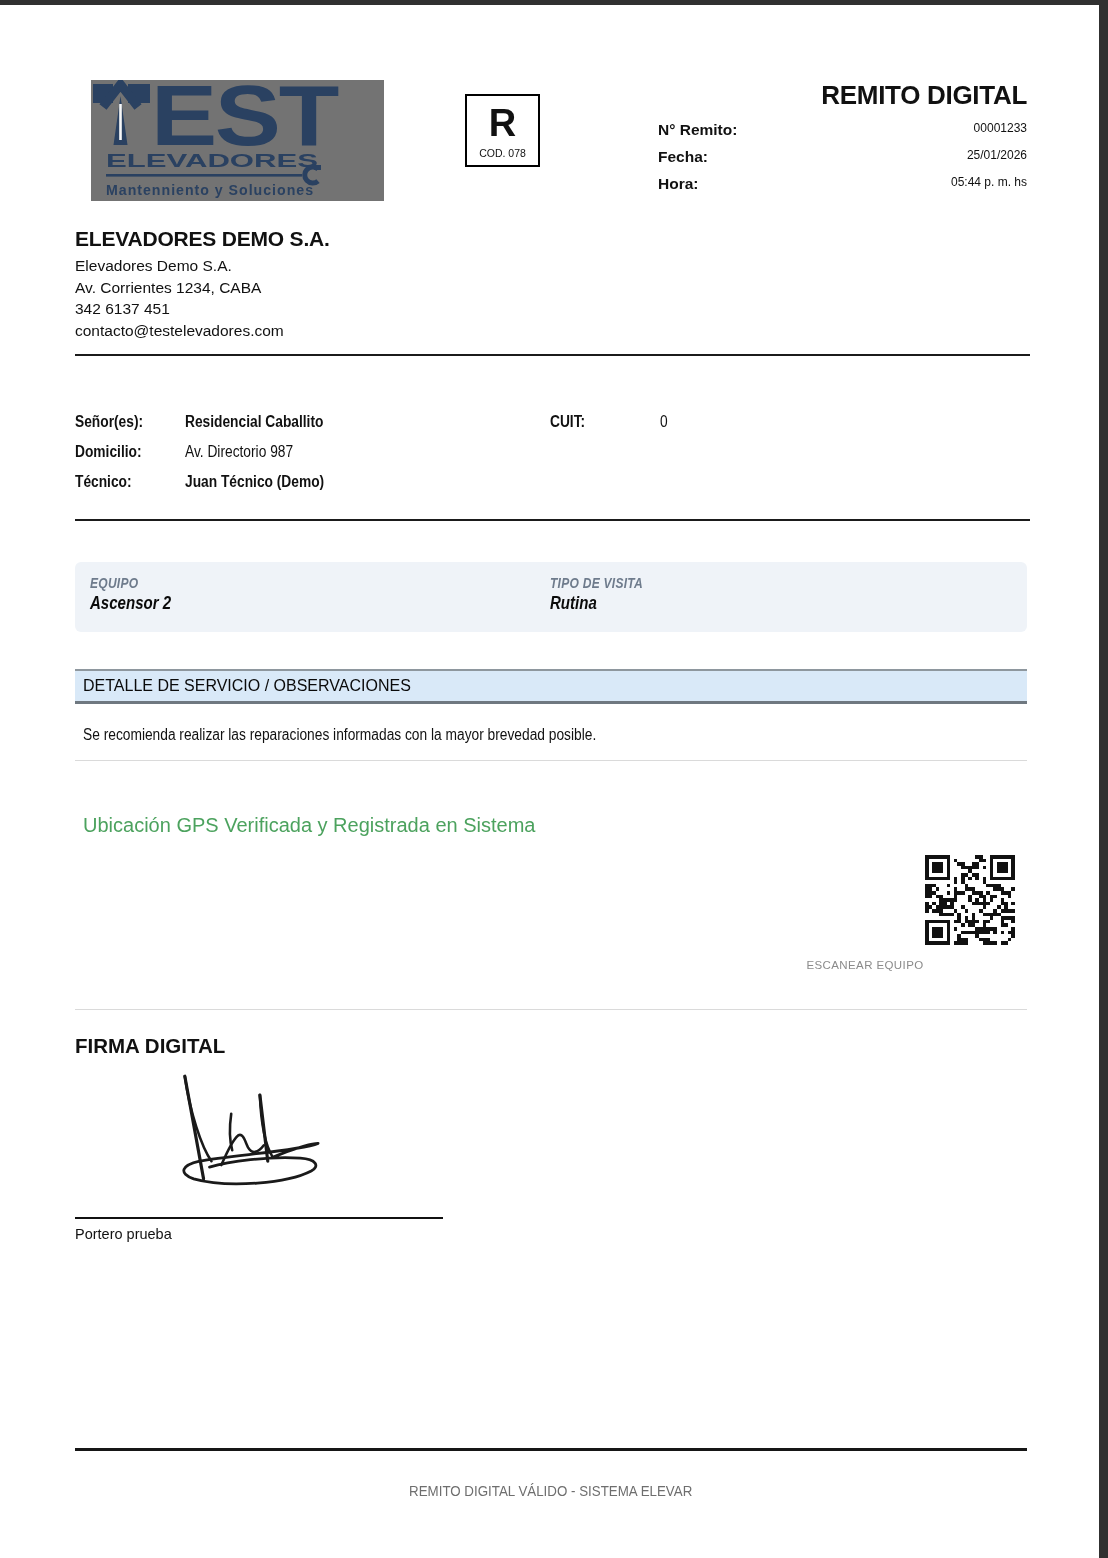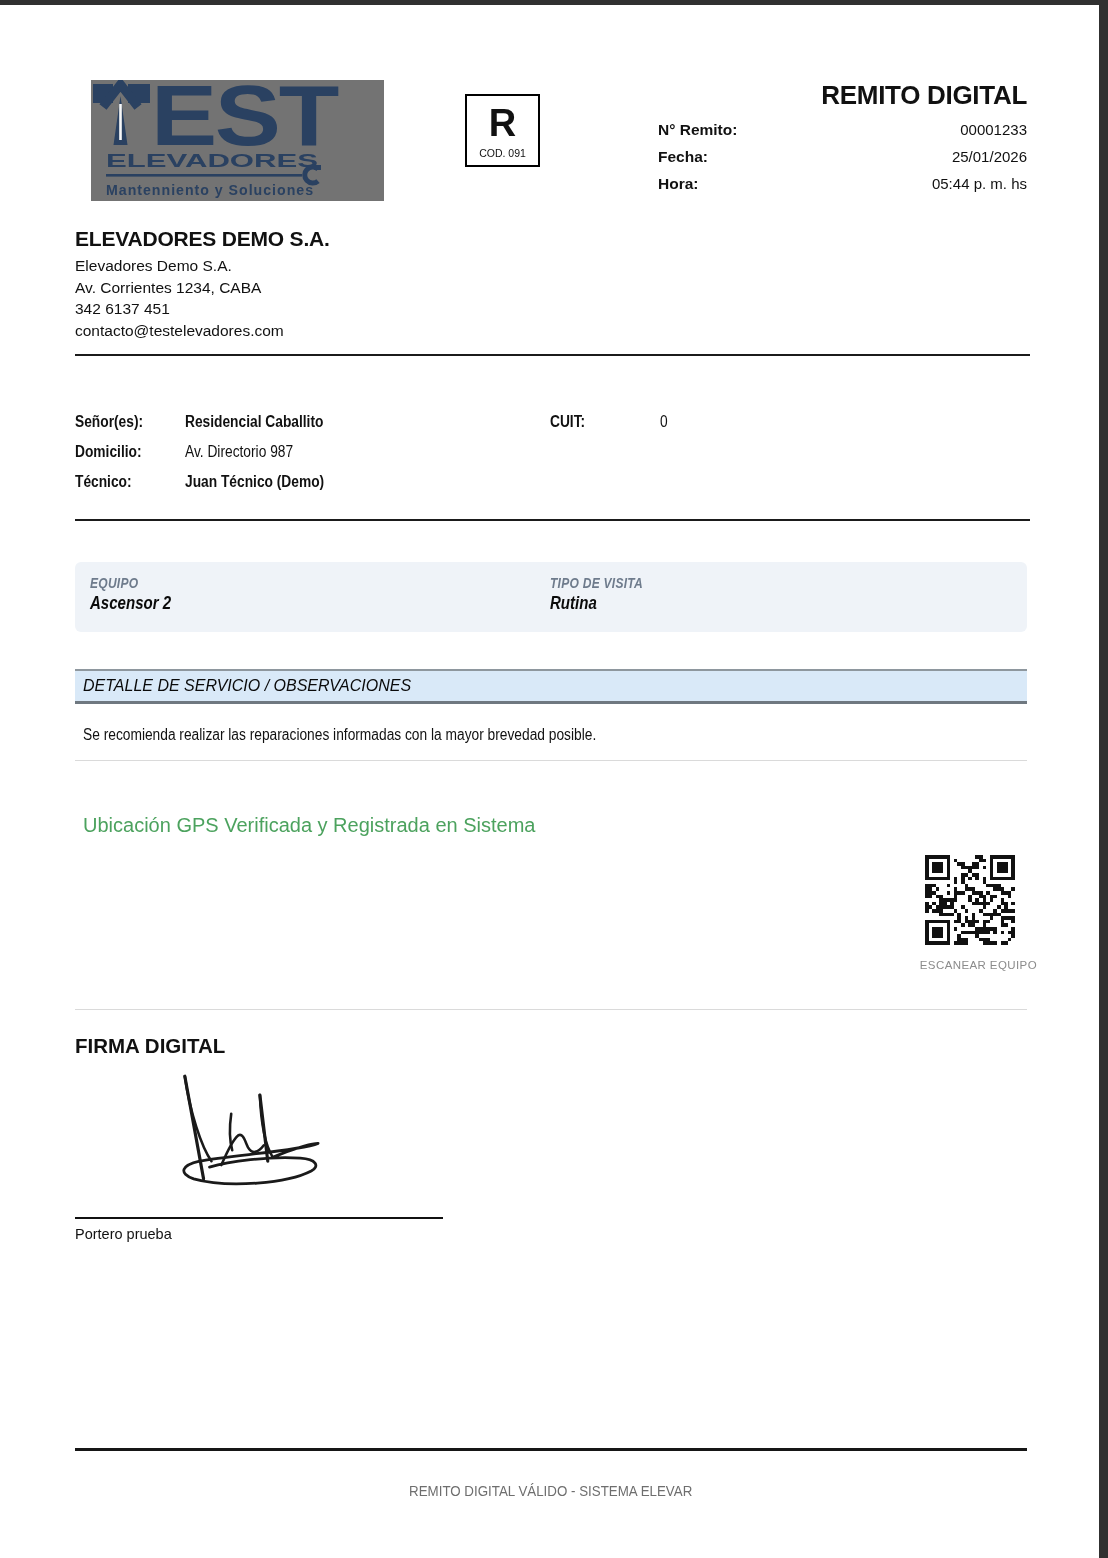--- a/index.html
+++ b/index.html
@@ -23,7 +23,7 @@
   .doc-title{left:520px;top:80px;right:81px;text-align:right;font-size:26px;font-weight:bold;letter-spacing:-.3px;}
   .hf-row{left:658px;right:81px;height:20px;}
   .hf-row .lbl{position:absolute;left:0;font-weight:bold;font-size:15.5px;text-align:center;}
-  .hf-row .val{position:absolute;right:0;font-size:15px;}
+  .hf-row .val{position:absolute;right:0;font-size:12px;}
   
   .co-name{left:75px;top:227px;font-size:21px;font-weight:bold;letter-spacing:-.2px;}
   .co-lines{left:75px;top:255px;font-size:15.5px;line-height:21.5px;}

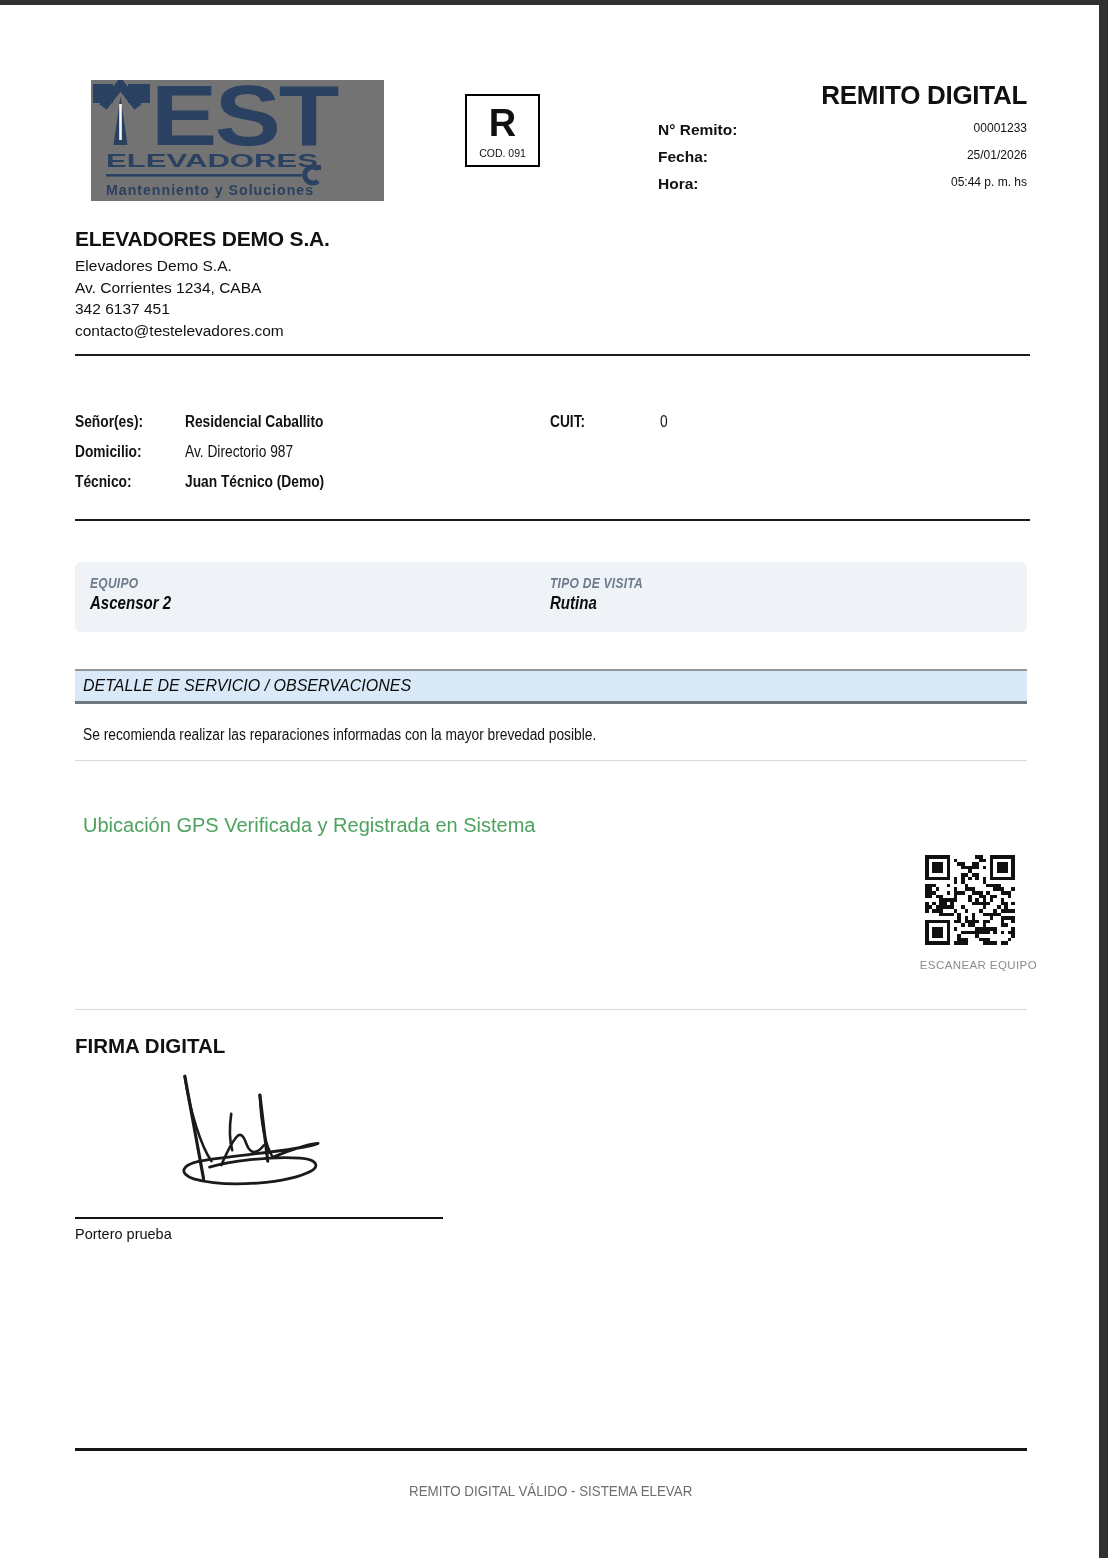--- a/index.html
+++ b/index.html
@@ -94,7 +94,7 @@
 
   <div class="abs rbox">
     <div class="r">R</div>
-    <div class="code">COD. 091</div>
+    <div class="code">COD. 078</div>
   </div>
 
   <div class="abs doc-title">REMITO DIGITAL</div>

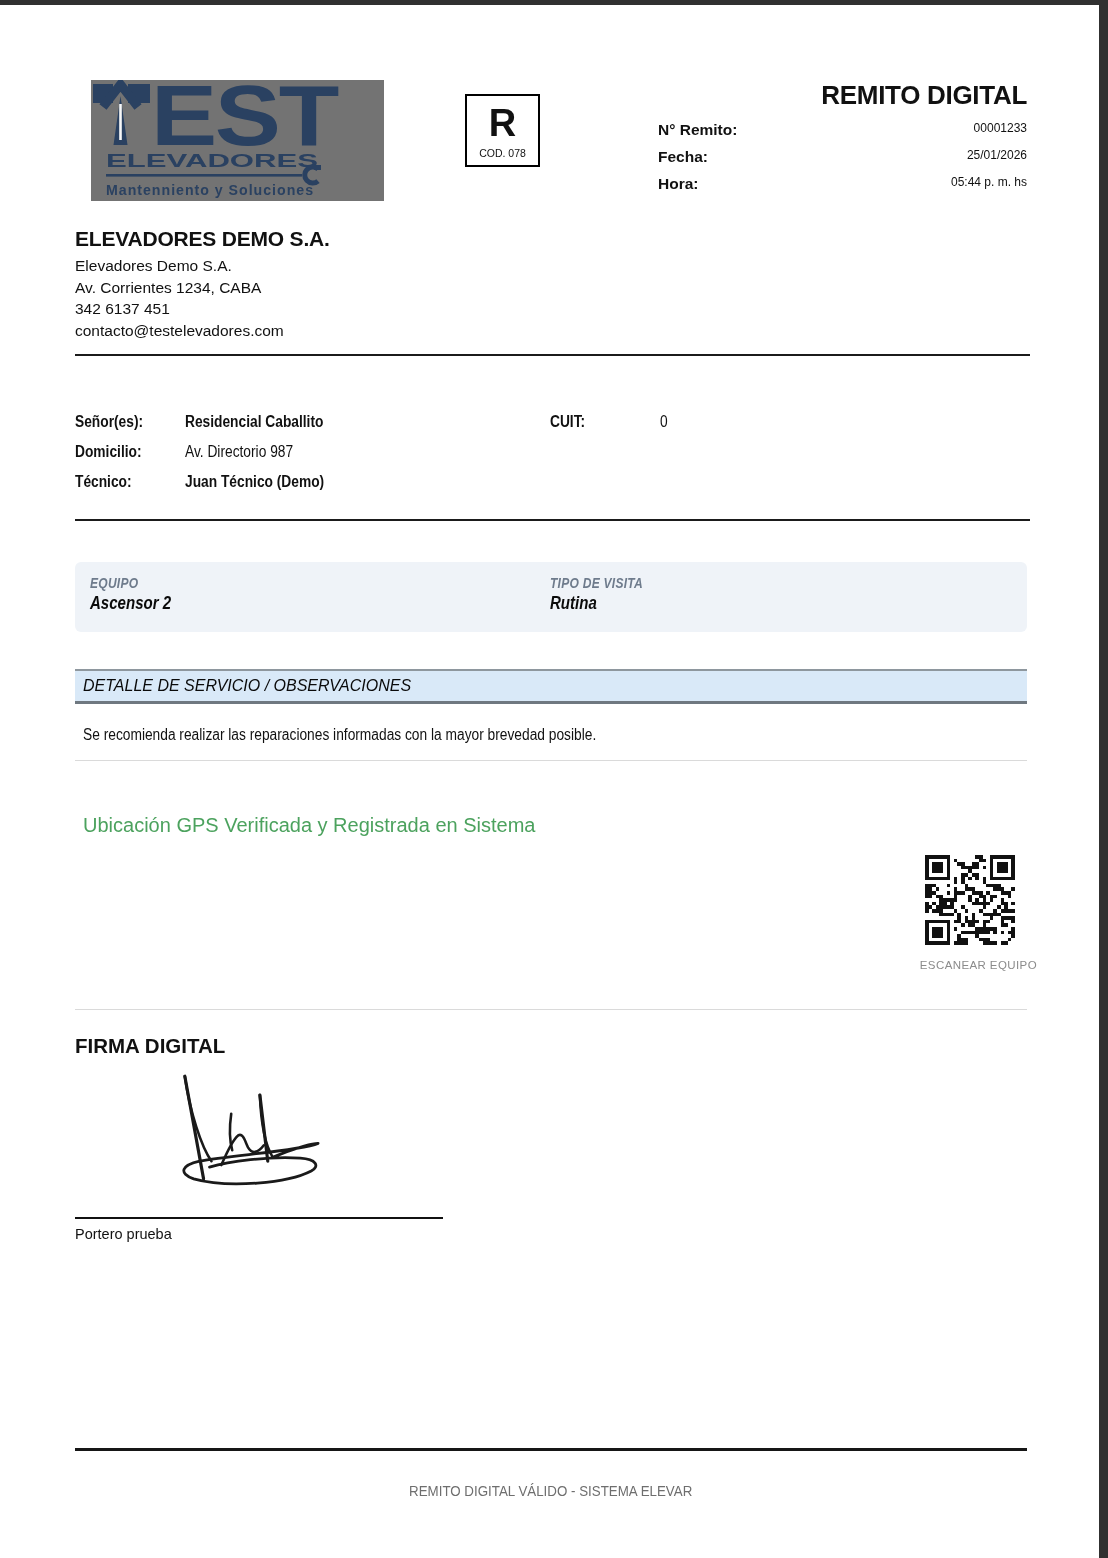--- a/index.html
+++ b/index.html
@@ -43,7 +43,7 @@
   
   .det-bar{left:75px;top:669px;width:952px;height:30px;background:#d9e9f8;
            border-top:2px solid #8e979e;border-bottom:3px solid #6f7880;box-sizing:content-box;
-           display:flex;align-items:center;font-style:italic;}
+           display:flex;align-items:center;}
   .det-bar span{margin-left:8px;font-size:16px;color:#0a0a0a;}
   .note{left:83px;top:726px;font-size:16px;}
   .gps{left:83px;top:814px;font-size:20px;}

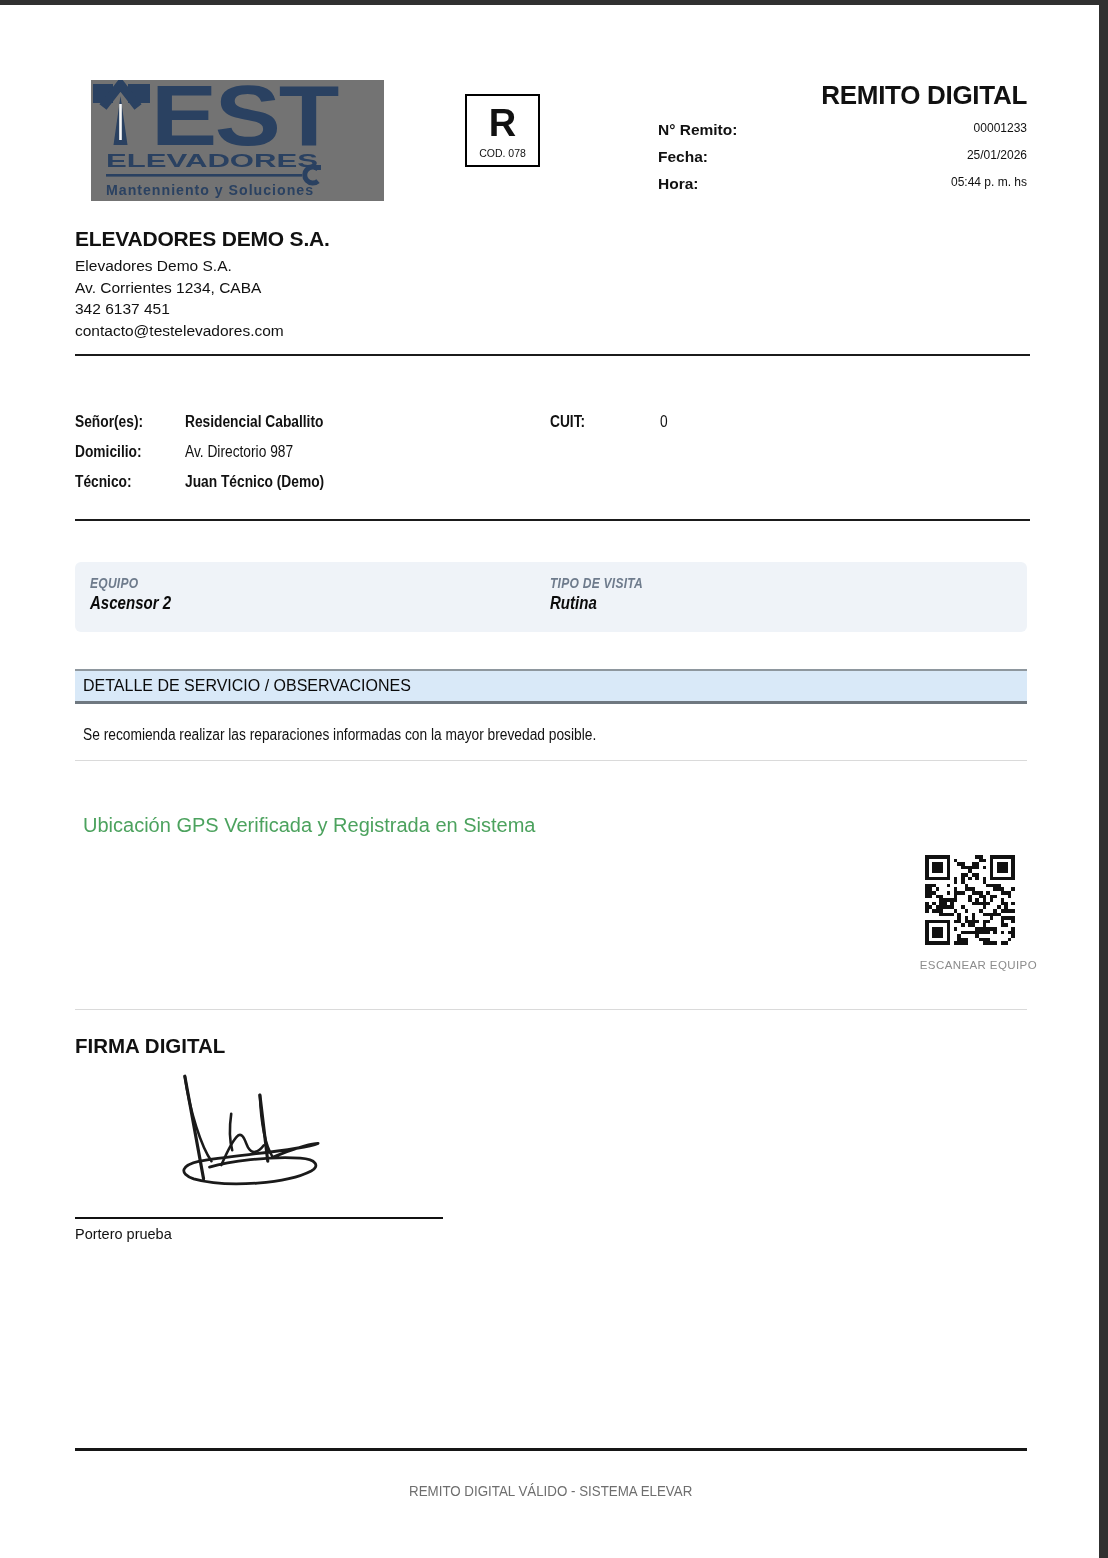--- a/index.html
+++ b/index.html
@@ -49,7 +49,7 @@
   .gps{left:83px;top:814px;font-size:20px;}
   
   .qr{left:925px;top:855px;width:90px;height:90px;}
-  .qr-cap{left:700px;right:71px;top:959px;text-align:right;font-size:11.5px;color:#8b8b8b;letter-spacing:.4px;}
+  .qr-cap{left:700px;right:78px;top:959px;text-align:center;font-size:11.5px;color:#8b8b8b;letter-spacing:.4px;}
   
   .firma-h{left:75px;top:1034px;font-size:20.5px;font-weight:bold;}
   .sig{left:170px;top:1070px;width:158px;height:124px;}

